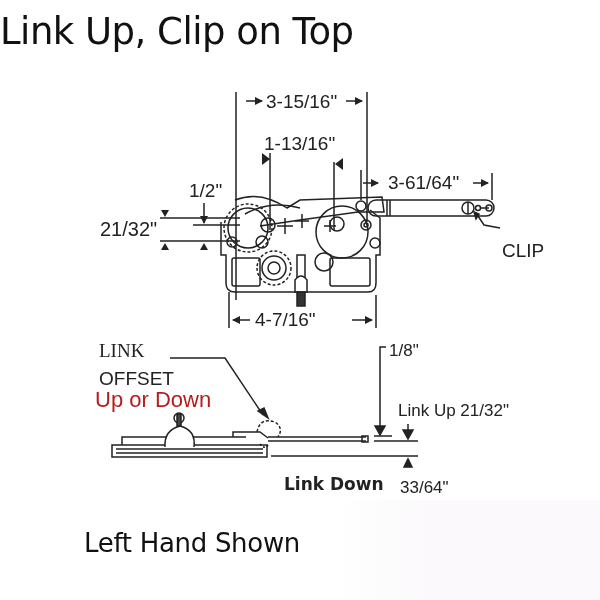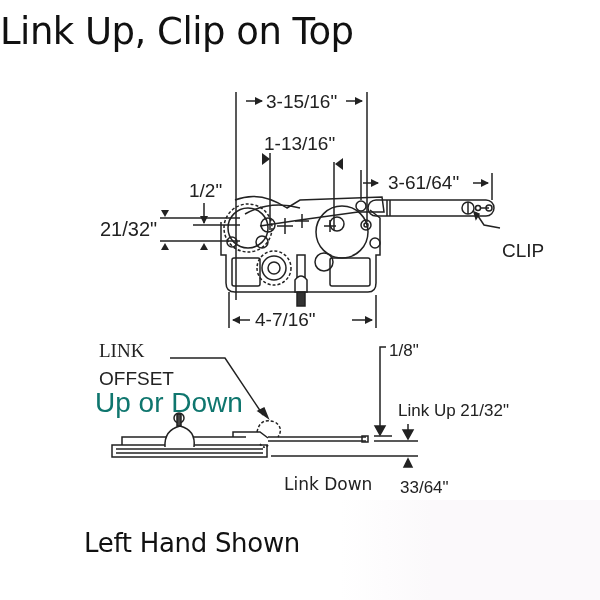--- a/index.html
+++ b/index.html
@@ -11,7 +11,7 @@
             font-family: "DejaVu Sans", sans-serif; letter-spacing: -0.3px; text-align: right; }
   .lbl { position: absolute; font-family: "Liberation Sans", sans-serif; font-size: 17px; color: #222; white-space: nowrap; }
   .lbl.big { font-size: 19px; }
-  .red { color: #0f766e; font-size: 28px; }
+  .red { color: #b91c1c; font-size: 22px; }
   .plain { font-family: "DejaVu Sans", sans-serif; font-size: 17px; }
   svg { position: absolute; left: 0; top: 0; }
   .shade { position: absolute; left: 340px; top: 500px; width: 260px; height: 100px;

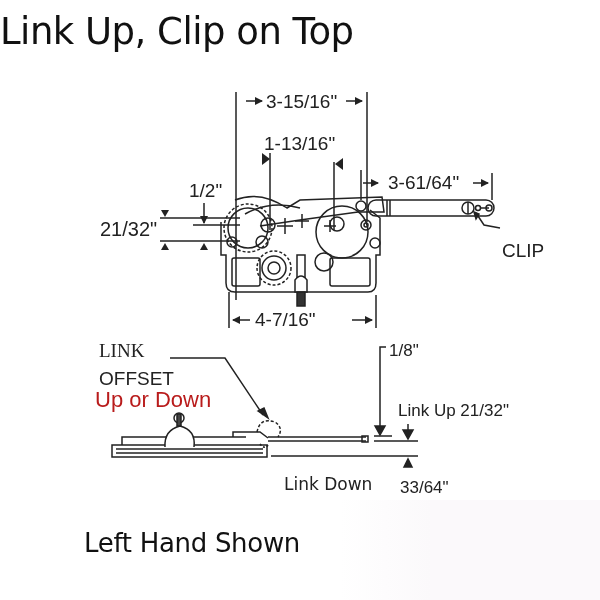--- a/index.html
+++ b/index.html
@@ -149,7 +149,7 @@
 <div class="lbl red" style="left:95px;top:387px;">Up or Down</div>
 <div class="lbl" style="left:389px;top:341px;">1/8"</div>
 <div class="lbl" style="left:398px;top:401px;">Link Up 21/32"</div>
-<div class="lbl plain" style="left:284px;top:474px;">Link Down</div>
+<div class="lbl plain" style="left:284px;top:474px;font-weight:bold;">Link Down</div>
 <div class="lbl" style="left:400px;top:478px;">33/64"</div>
 
 <div class="shade"></div>

